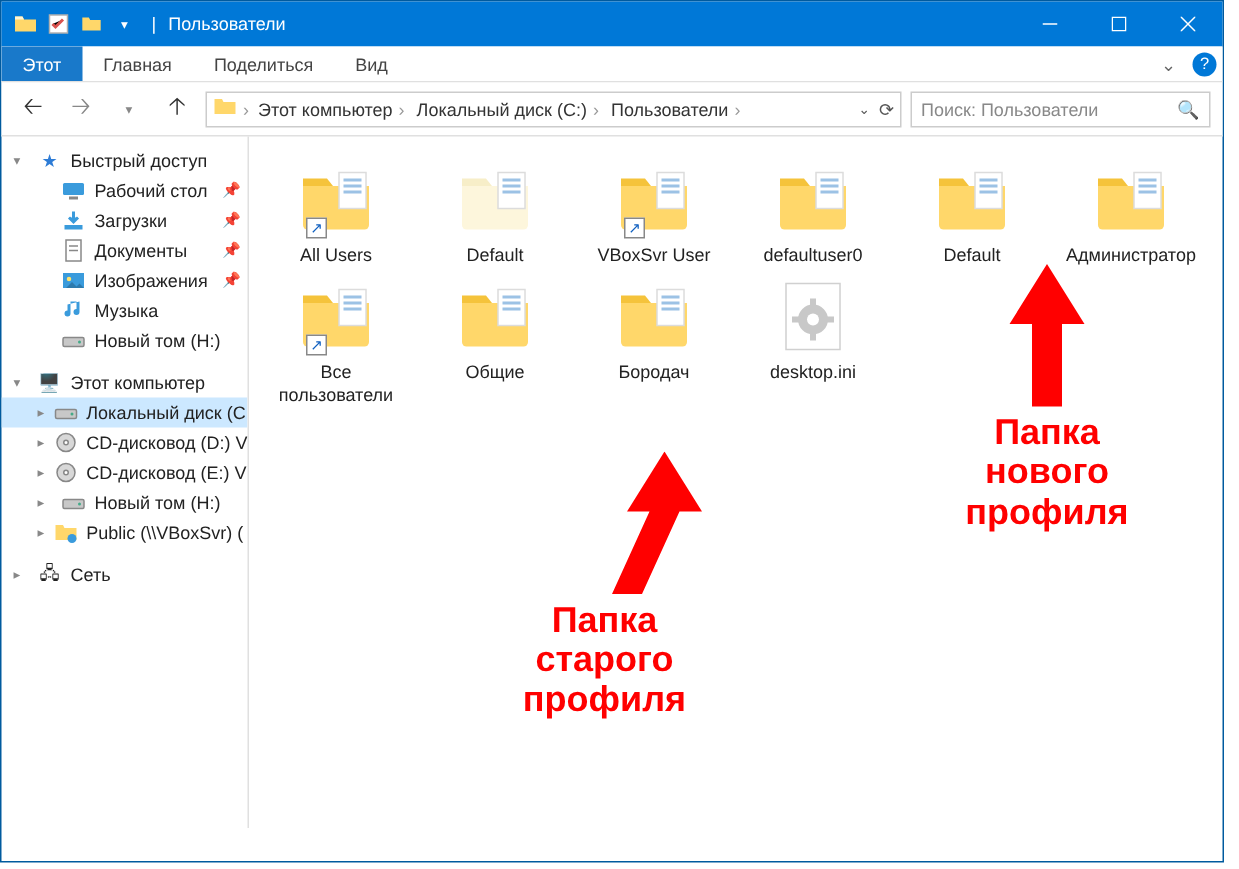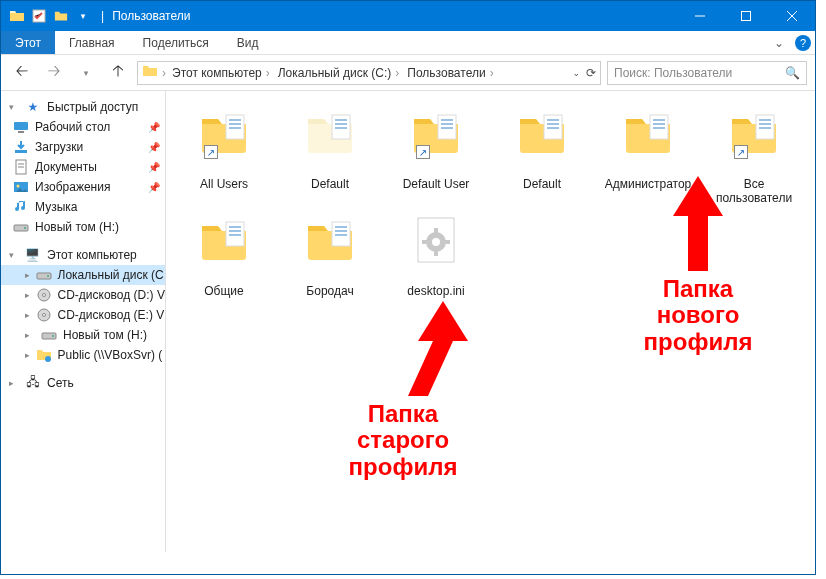--- a/index.html
+++ b/index.html
@@ -37,7 +37,7 @@
   .sidebar { width: 165px; border-right: 1px solid #e0e0e0; padding: 6px 0; font-size: 12px; color: #222; overflow: hidden; }
   .tree-item { display: flex; align-items: center; gap: 6px; padding: 2px 4px 2px 8px; white-space: nowrap; }
   .tree-item .caret { width: 10px; color: #888; font-size: 9px; }
-  .tree-item.indent1 { padding-left: 12px; }
+  .tree-item.indent1 { padding-left: 40px; }
   .tree-item.indent2 { padding-left: 24px; }
   .tree-item.selected { background: #cce8ff; }
   .tree-icon { width: 16px; height: 16px; display: inline-flex; align-items:center; justify-content:center; }

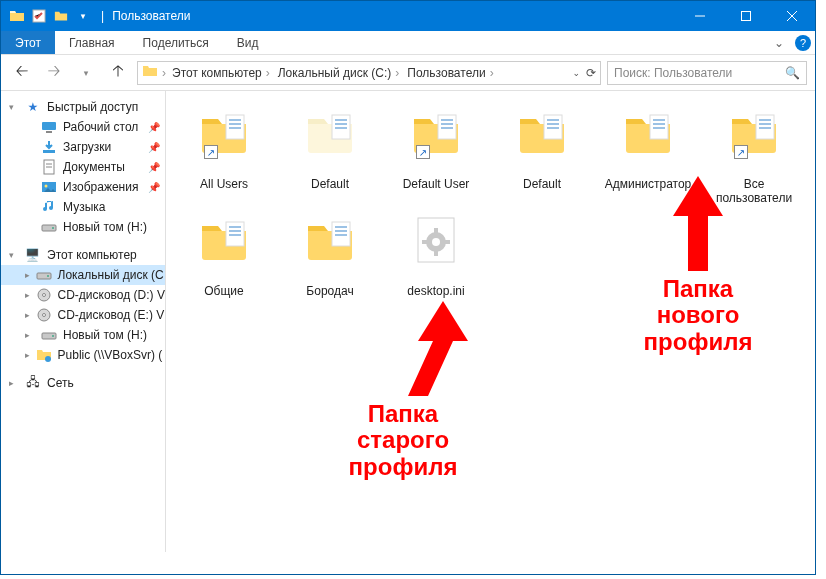--- a/index.html
+++ b/index.html
@@ -46,7 +46,7 @@
   .files { flex: 1; padding: 14px 10px; display: flex; flex-wrap: wrap; align-content: flex-start; gap: 6px 10px; position: relative; }
   .file-item { width: 96px; display: flex; flex-direction: column; align-items: center; font-size: 12px; color: #222; text-align: center; }
   .file-icon { width: 56px; height: 56px; position: relative; display:flex; align-items:center; justify-content:center; }
-  .file-label { margin-top: 16px; line-height: 1.2; max-width: 96px; word-wrap: break-word; }
+  .file-label { margin-top: 2px; line-height: 1.2; max-width: 96px; word-wrap: break-word; }
   .shortcut-arrow { position: absolute; bottom: 2px; left: 8px; width: 14px; height: 14px; background: #fff; border: 1px solid #888; display:flex;align-items:center;justify-content:center; font-size:10px; color:#1060c0;}
 
   .statusbar { height: 22px; border-top: 1px solid #e0e0e0; display: flex; align-items: center; font-size: 11px; color: #555; padding: 0 8px; }

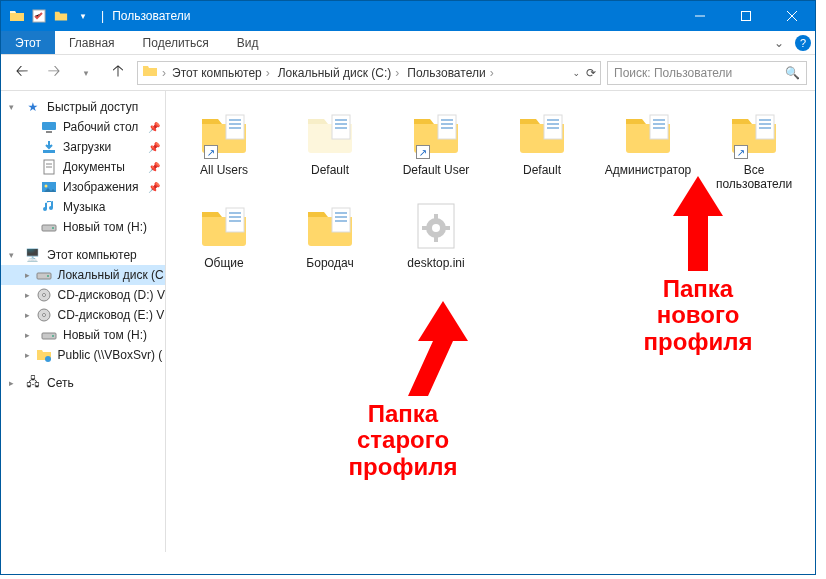--- a/index.html
+++ b/index.html
@@ -327,7 +327,7 @@
             </svg>
             <span class="shortcut-arrow">↗</span>
           </div>
-          <div class="file-label">Default User</div>
+          <div class="file-label">VBoxSvr User</div>
         </div>
         <div class="file-item">
           <div class="file-icon">

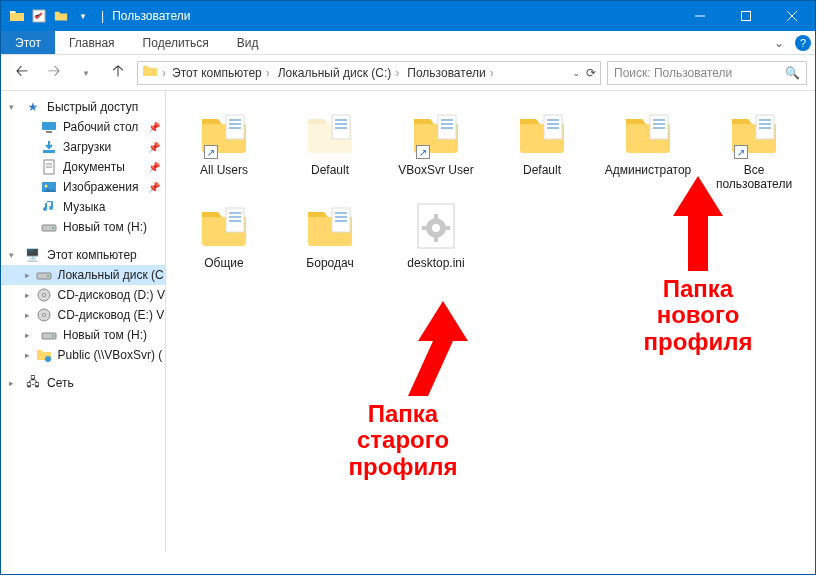--- a/index.html
+++ b/index.html
@@ -340,6 +340,19 @@
               <rect x="33" y="22" width="12" height="2" fill="#9cc2e5"></rect>
             </svg>
           </div>
+          <div class="file-label">defaultuser0</div>
+        </div>
+        <div class="file-item">
+          <div class="file-icon">
+            <svg width="56" height="56" viewBox="0 0 56 56">
+              <path fill="#f5c33b" d="M6 14h16l4 5H6z"></path>
+              <path fill="#ffd76a" d="M6 19h44v26a3 3 0 01-3 3H9a3 3 0 01-3-3z"></path>
+              <rect x="30" y="10" width="18" height="24" fill="#fff" stroke="#dcdcdc"></rect>
+              <rect x="33" y="14" width="12" height="2" fill="#9cc2e5"></rect>
+              <rect x="33" y="18" width="12" height="2" fill="#9cc2e5"></rect>
+              <rect x="33" y="22" width="12" height="2" fill="#9cc2e5"></rect>
+            </svg>
+          </div>
           <div class="file-label">Default</div>
         </div>
         <div class="file-item">

